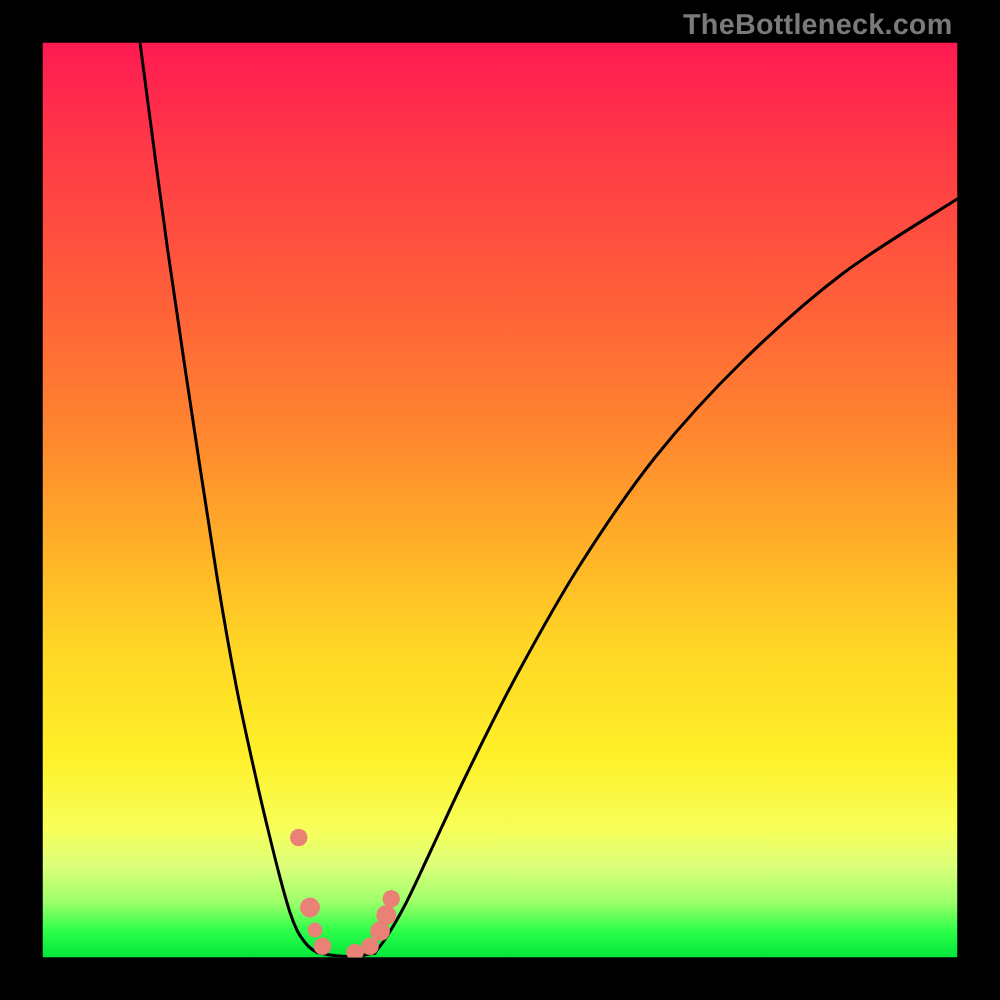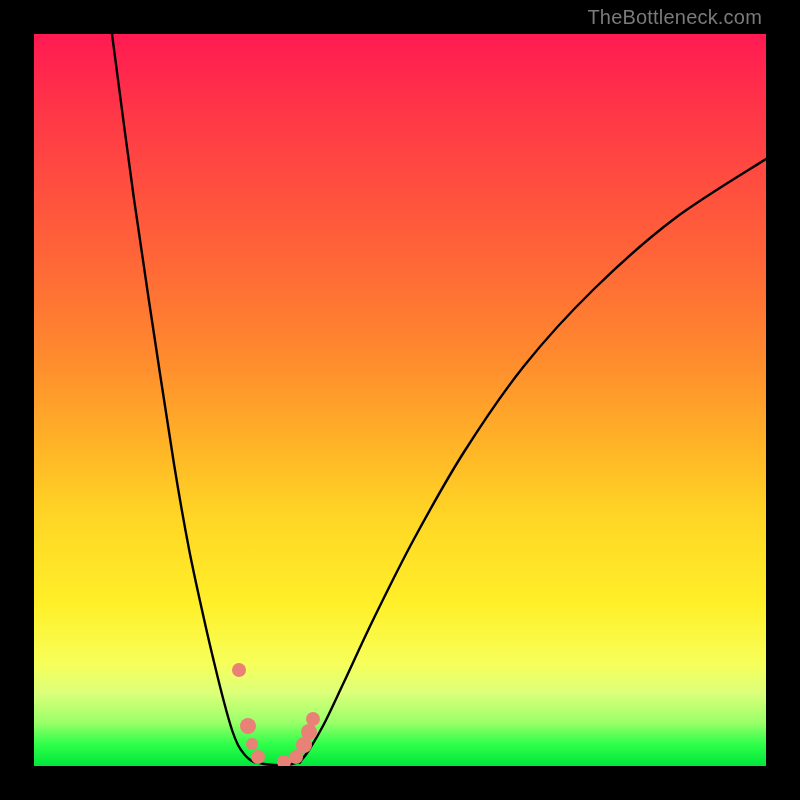--- a/index.html
+++ b/index.html
@@ -55,9 +55,9 @@
     right: 38px;
     top: 6px;
     color: #7a7a7a;
-    font-size: 20px;
+    font-size: 23px;
     letter-spacing: 0.2px;
-    font-weight: 400;
+    font-weight: 700;
   }
   svg.curve {
     position: absolute;

